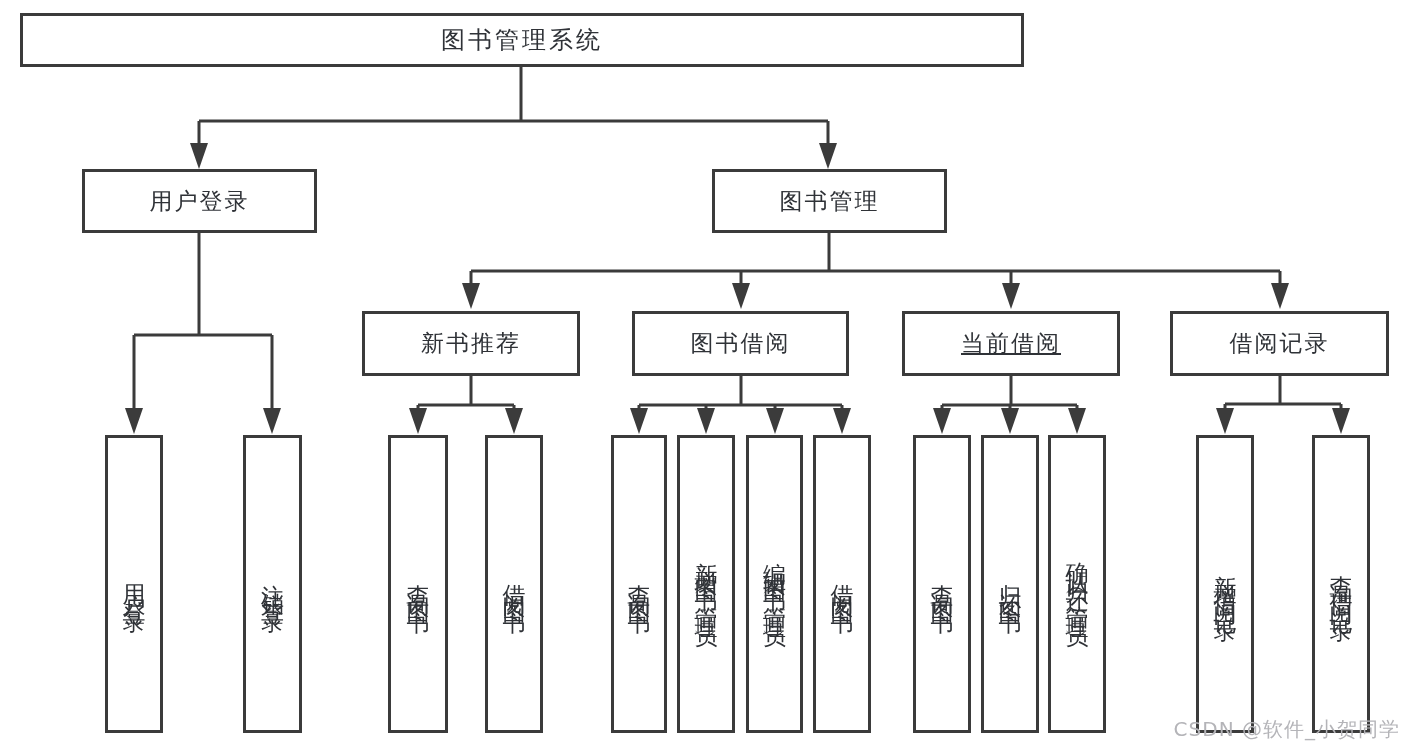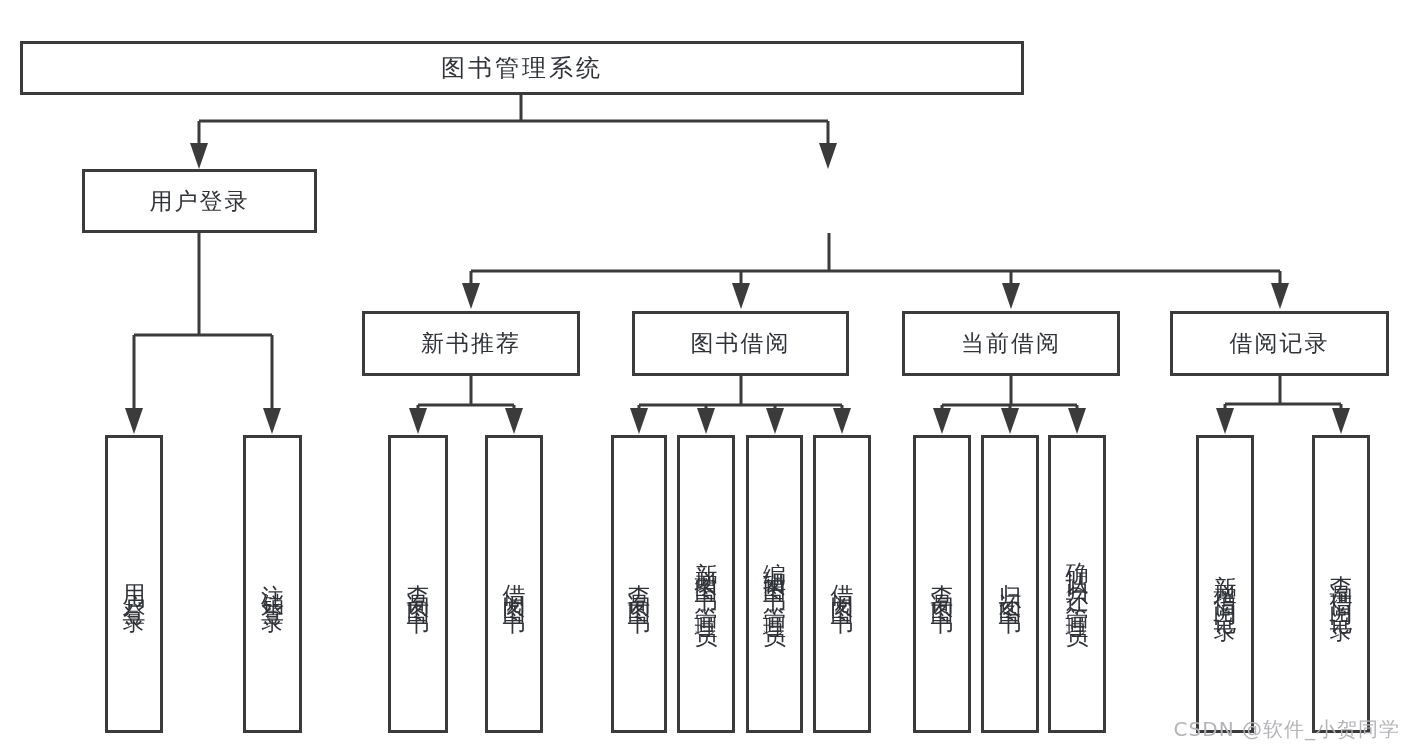--- a/index.html
+++ b/index.html
@@ -73,7 +73,7 @@
     </g>
   </svg>
 
-  <div class="node h root" style="left:20px; top:13px; width:1004px; height:54px;margin-top:28px;">
+  <div class="node h root" style="left:20px; top:13px; width:1004px; height:54px;">
     <span>图书管理系统</span>
   </div>
 

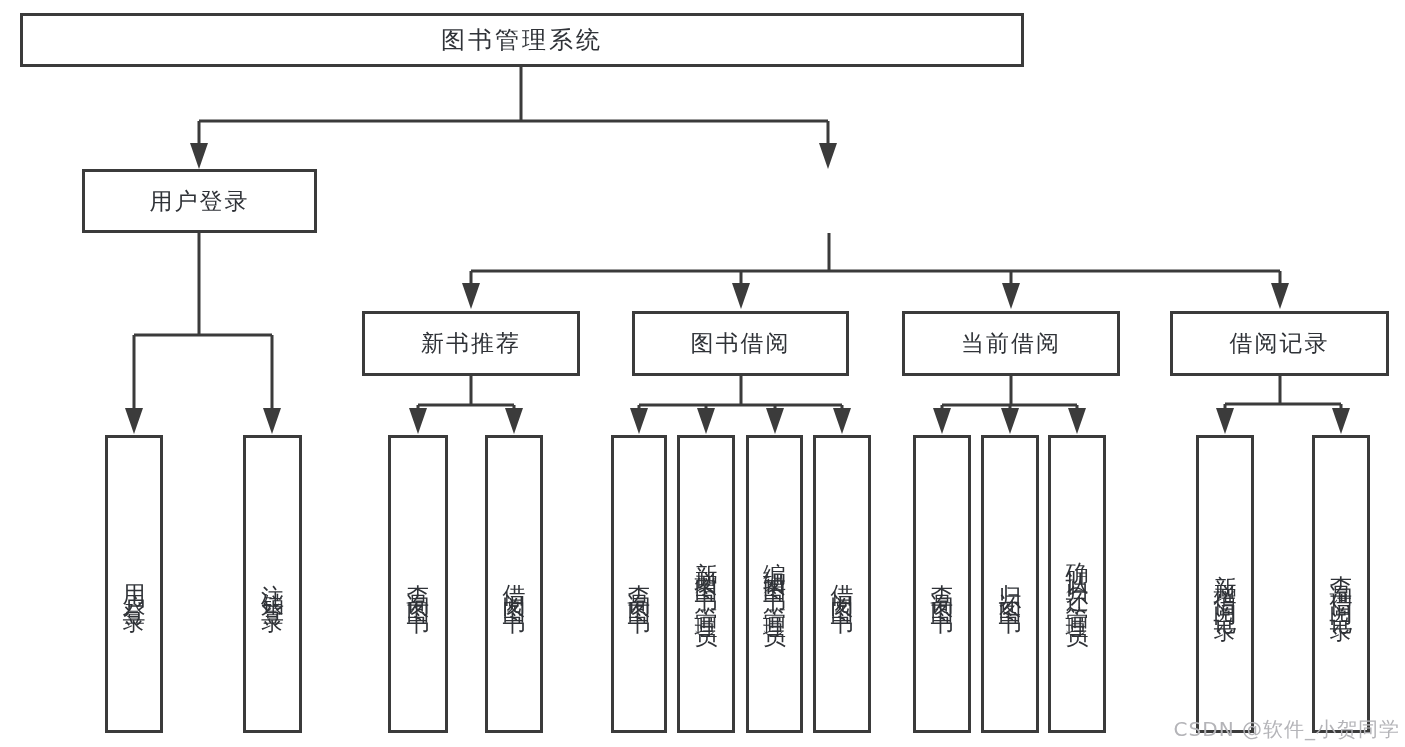--- a/index.html
+++ b/index.html
@@ -80,6 +80,9 @@
   <div class="node h" style="left:82px; top:169px; width:235px; height:64px;">
     <span>用户登录</span>
   </div>
+  <div class="node h" style="left:712px; top:169px; width:235px; height:64px;">
+    <span>图书管理</span>
+  </div>
 
   <div class="node h" style="left:362px; top:311px; width:218px; height:65px;">
     <span>新书推荐</span>

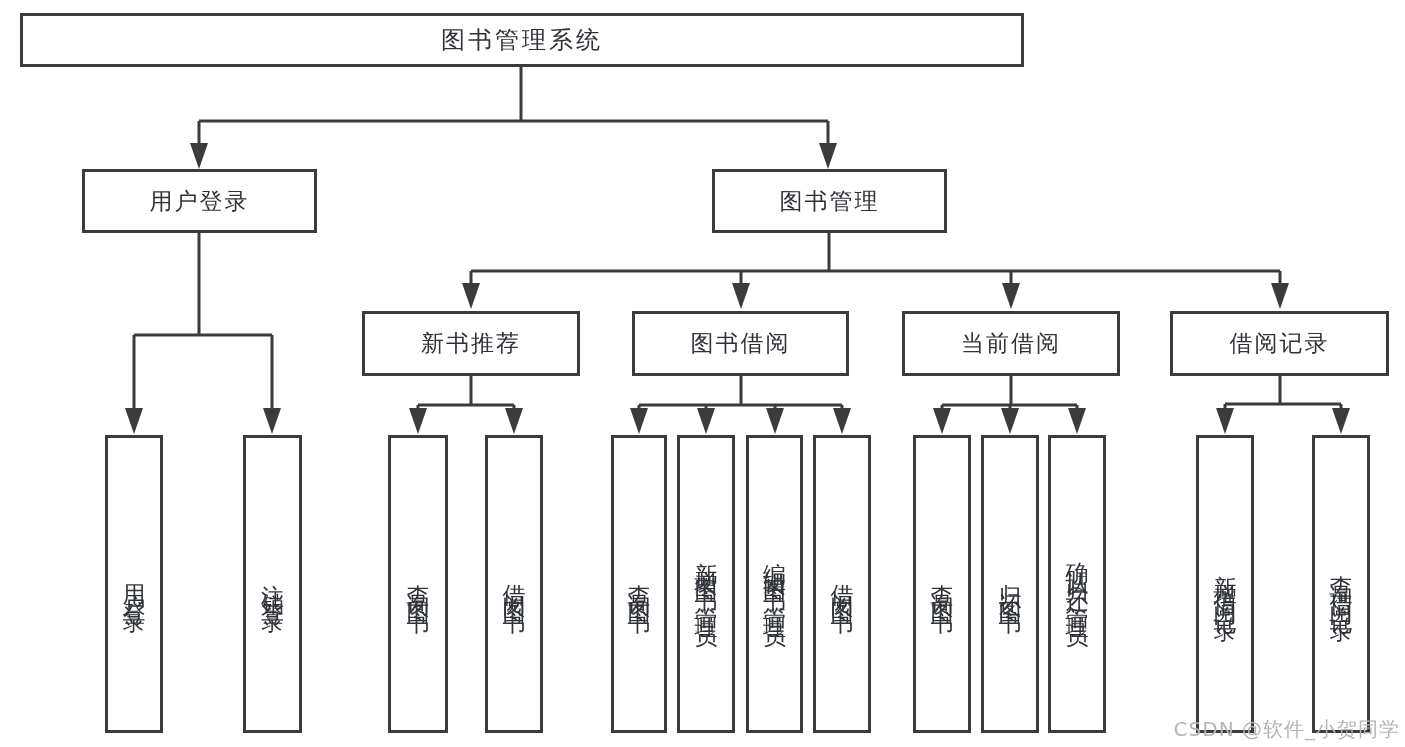--- a/index.html
+++ b/index.html
@@ -90,7 +90,7 @@
   <div class="node h" style="left:632px; top:311px; width:217px; height:65px;">
     <span>图书借阅</span>
   </div>
-  <div class="node h" style="left:902px; top:311px; width:218px; height:65px;">
+  <div class="node h" style="left:902px; top:311px; width:218px; height:65px;text-decoration:underline;">
     <span>当前借阅</span>
   </div>
   <div class="node h" style="left:1170px; top:311px; width:219px; height:65px;">

